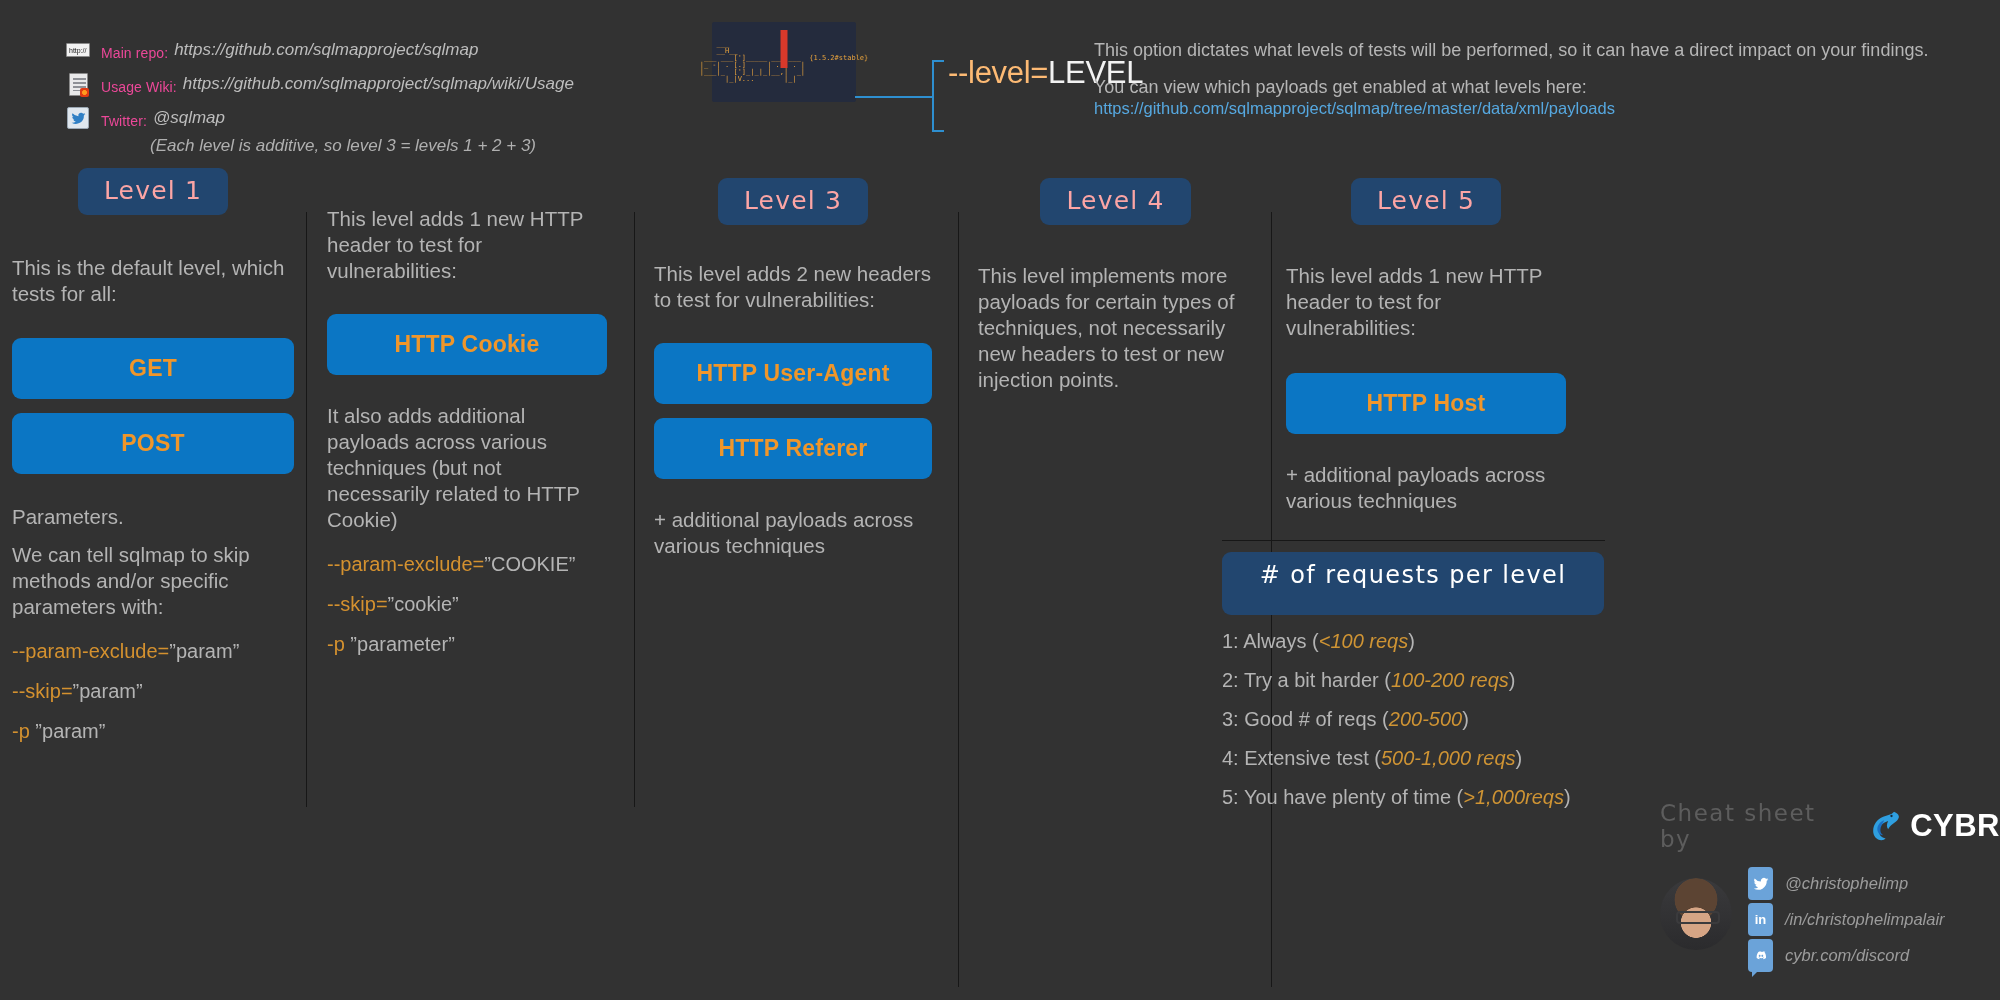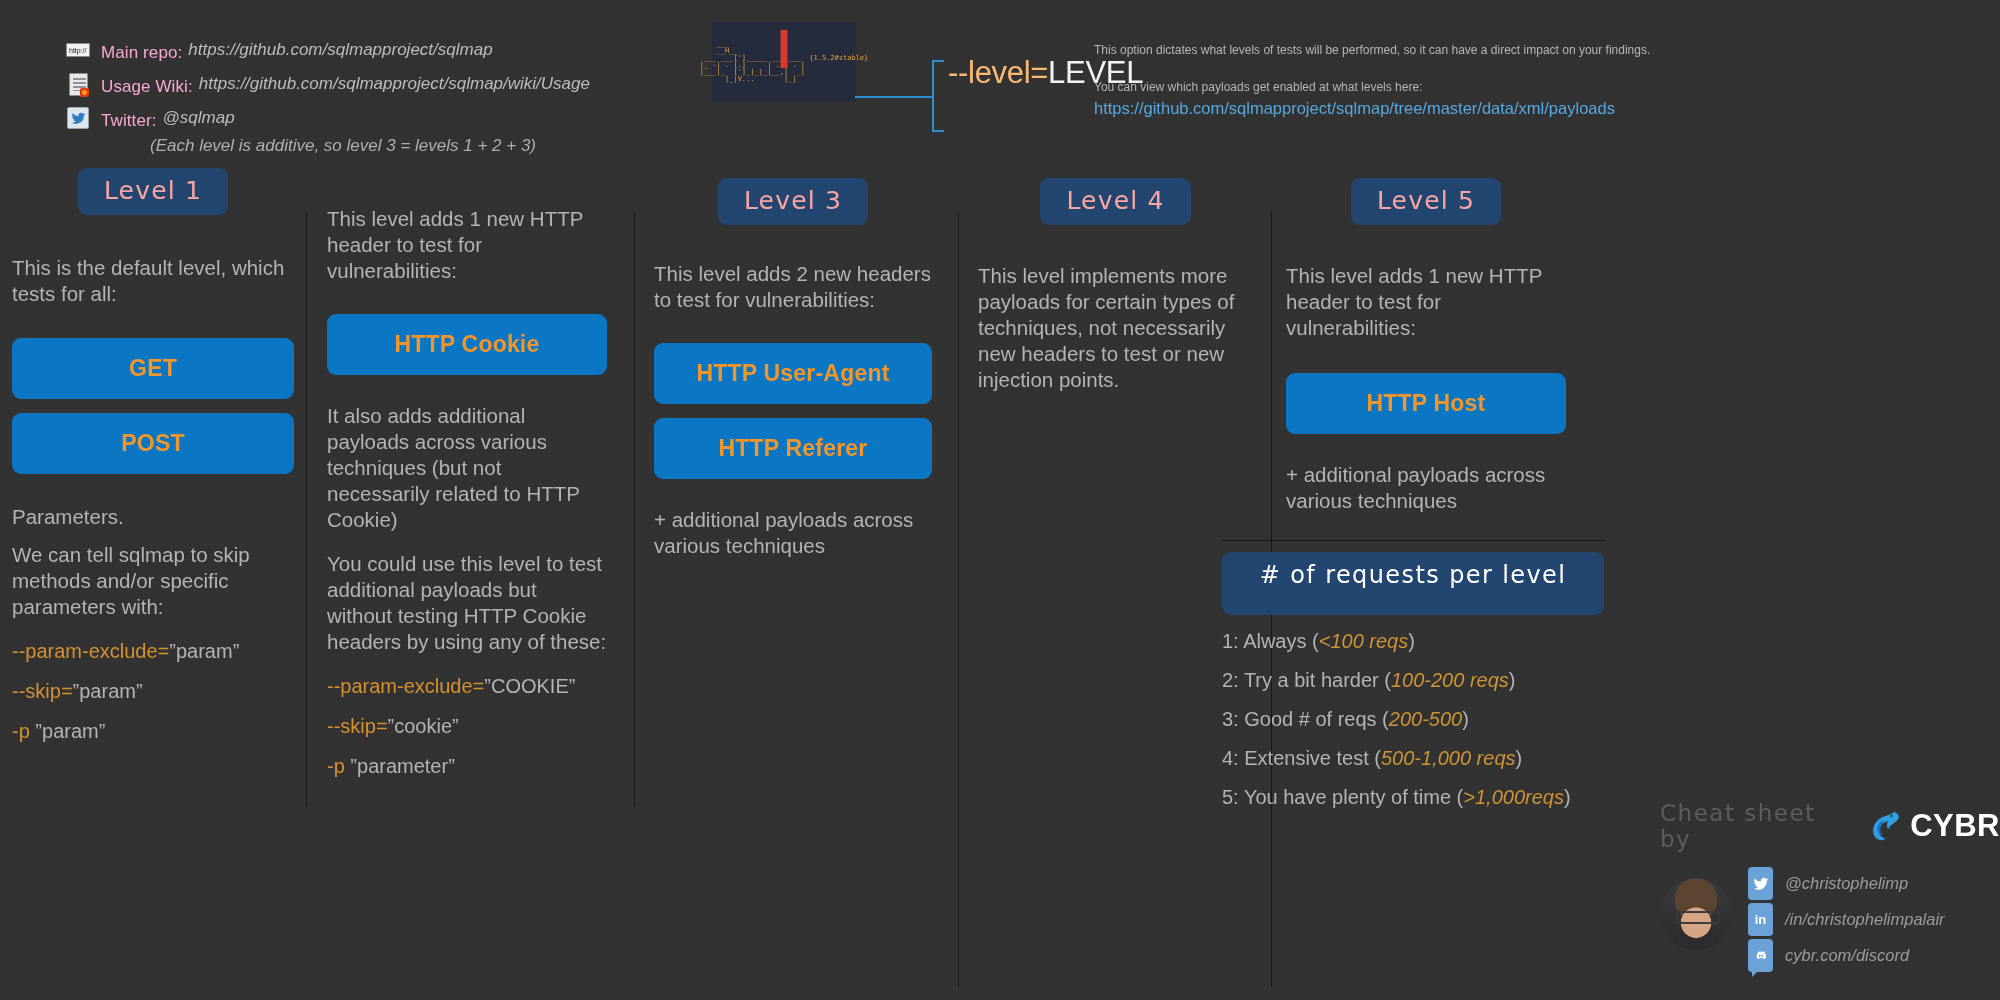--- a/index.html
+++ b/index.html
@@ -50,7 +50,7 @@
     border-radius: 2px; display: flex; align-items: center; justify-content: center;
   }
   .ico-tw svg { width: 15px; height: 15px; }
-  .link-label { color: #f9a8d4; font-size: 17px; letter-spacing: .1px; margin-top: 6px; }
+  .link-label { color: #ec4899; font-size: 14px; letter-spacing: .1px; margin-top: 6px; }
   .link-url { color: #bdbdbd; font-size: 17px; font-style: italic; }
 
   .additive-note {

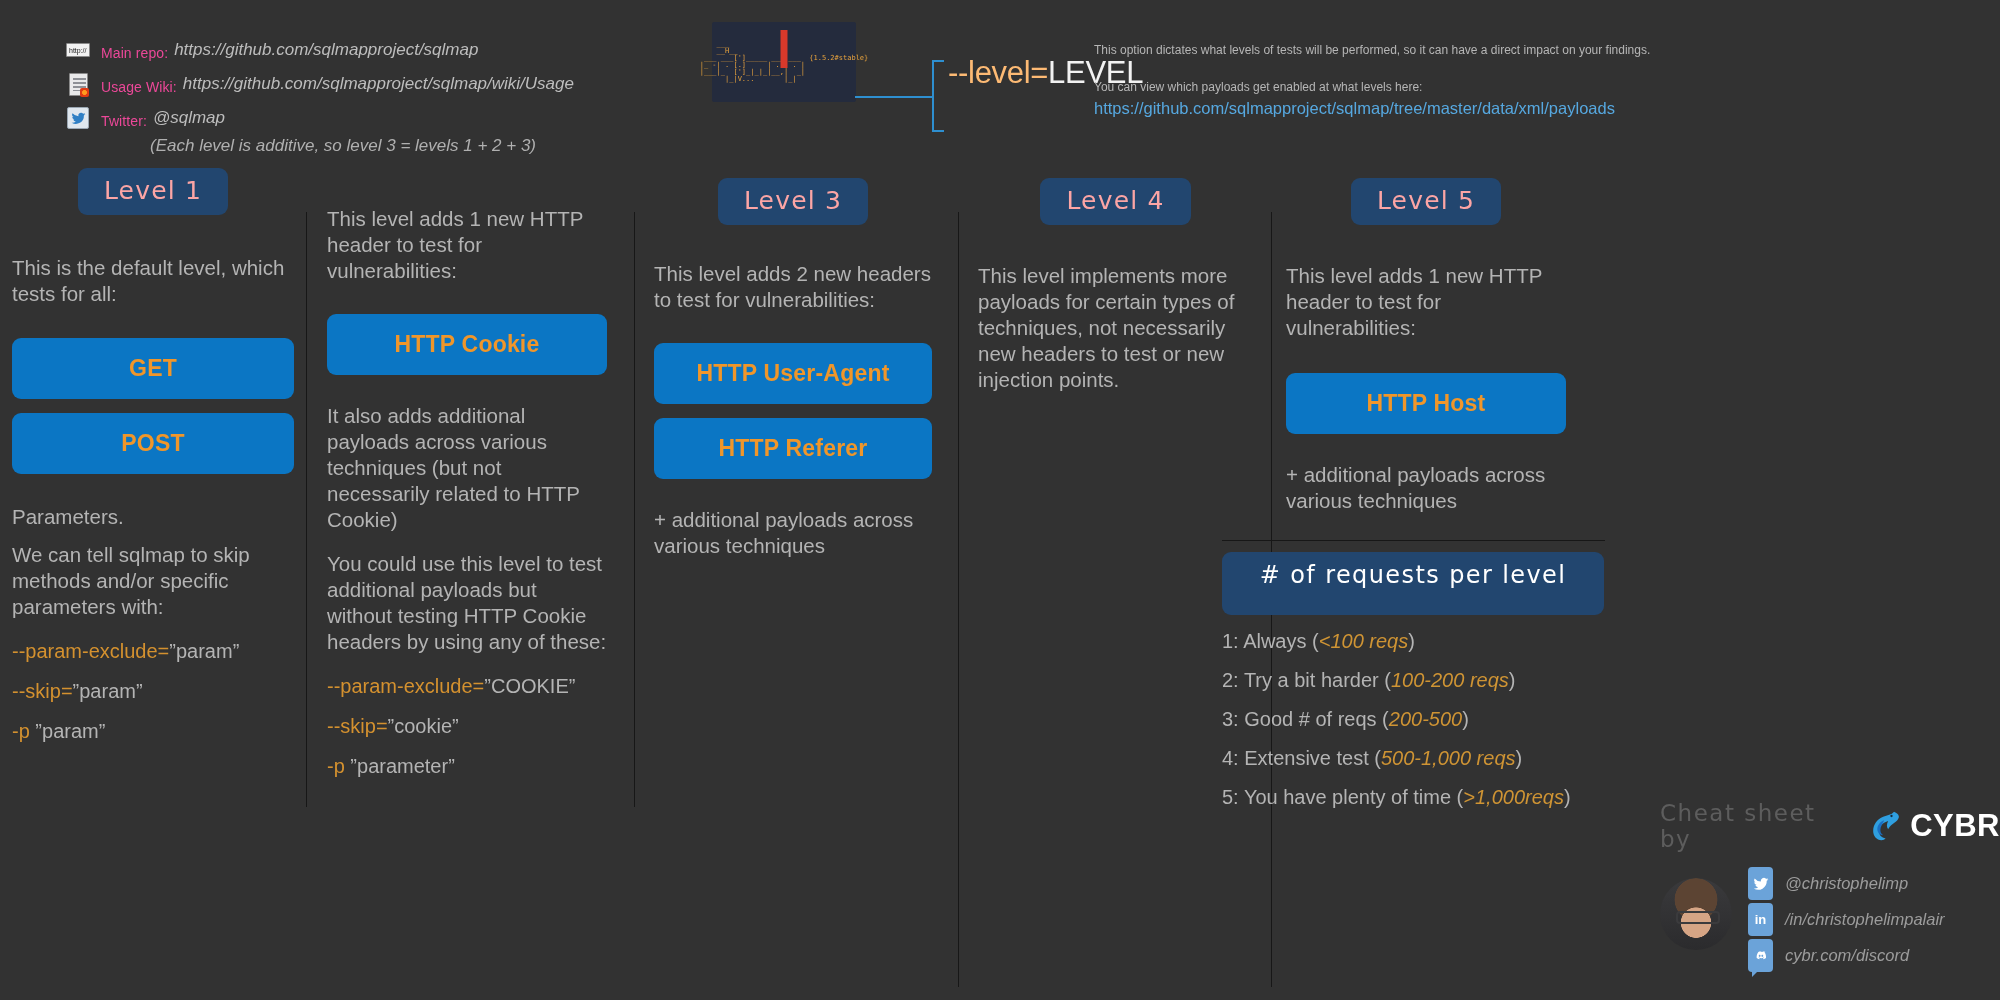--- a/index.html
+++ b/index.html
@@ -90,7 +90,7 @@
   .callout .val { color: #f2f2f2; }
 
   .hdr-desc { position: absolute; left: 1094px; top: 40px; width: 905px; }
-  .hdr-desc p { color: #b6b6b6; font-size: 12px; line-height: 21px; }
+  .hdr-desc p { color: #b6b6b6; font-size: 18px; line-height: 21px; }
   .hdr-desc p.gap { margin-top: 16px; }
   .hdr-link { color: #56a8e0; font-size: 16.5px; line-height: 21px; display: block; }
 

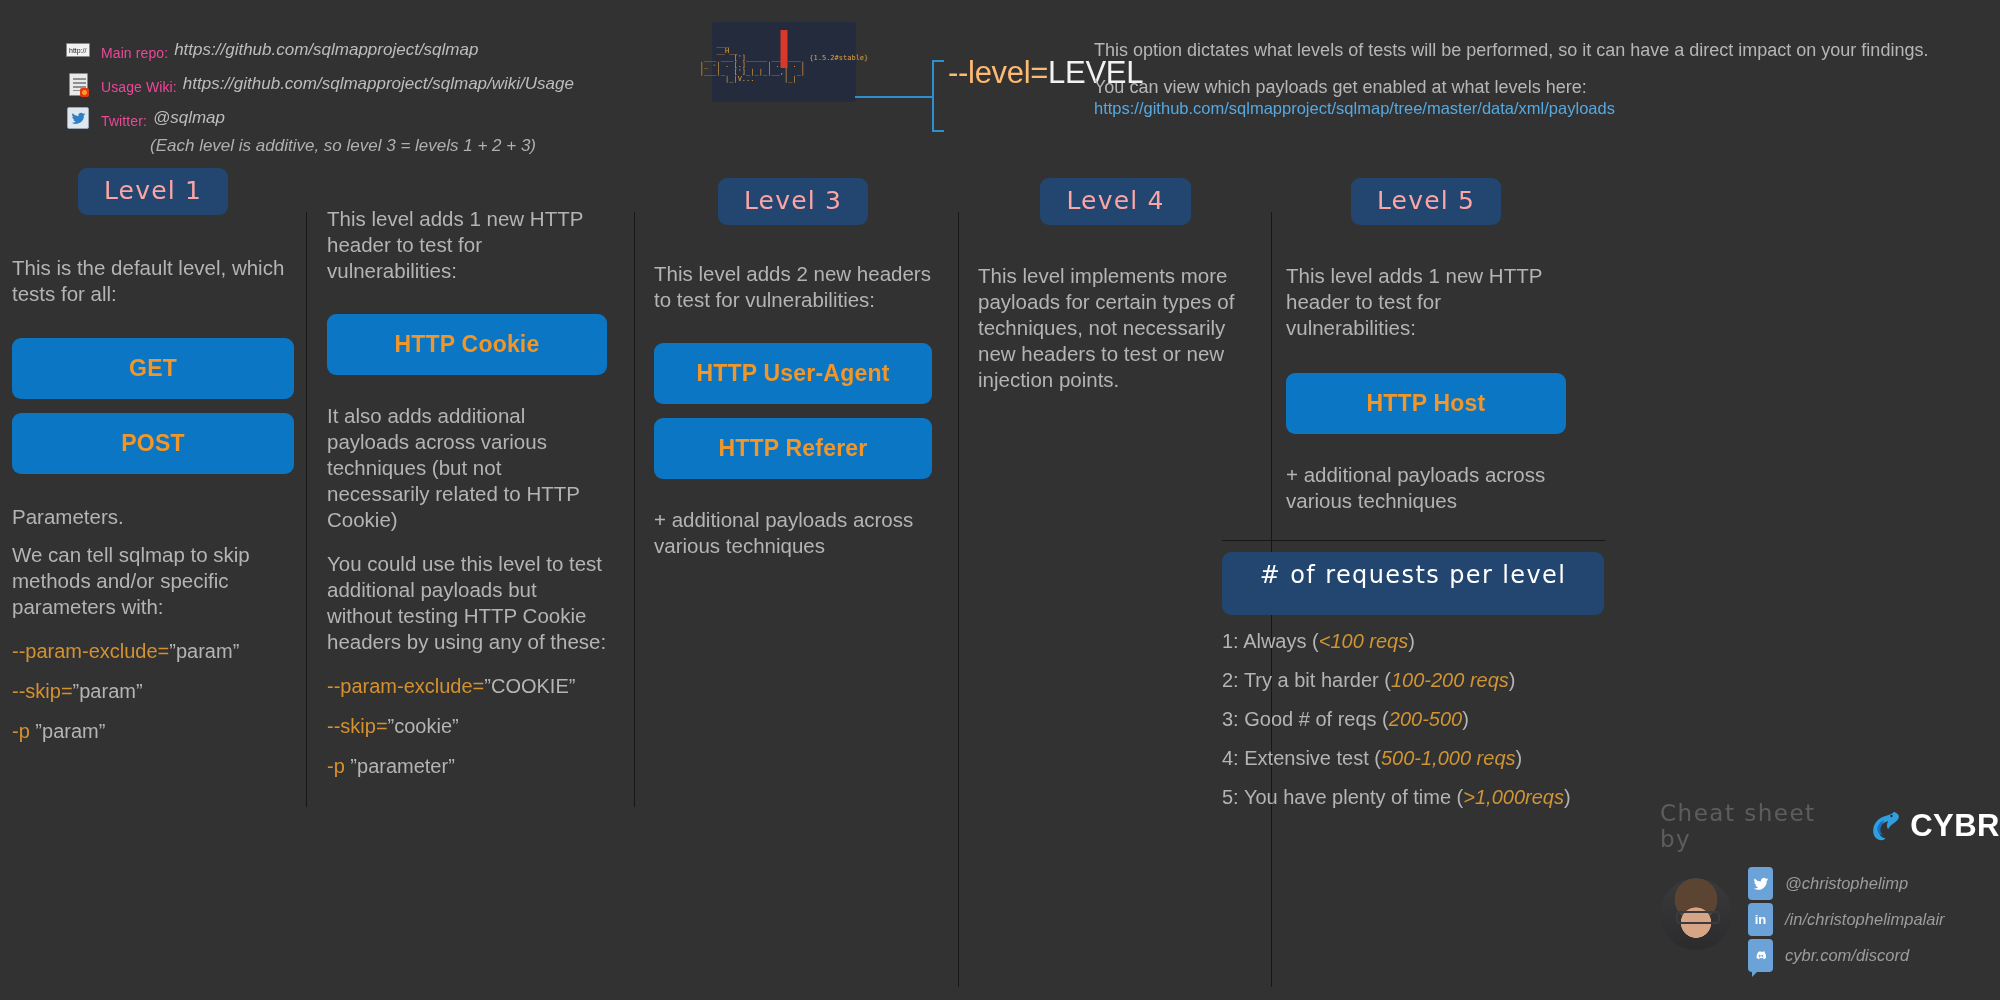--- a/index.html
+++ b/index.html
@@ -259,7 +259,6 @@
     <div class="body-text" style="margin-top:34px;">This level adds 1 new HTTP header to test for vulnerabilities:</div>
     <div class="pill" style="margin-top:30px;">HTTP Cookie</div>
     <div class="body-text" style="margin-top:28px;">It also adds additional payloads across various techniques (but not necessarily related to HTTP Cookie)</div>
-    <div class="body-text" style="margin-top:18px;">You could use this level to test additional payloads but without testing HTTP Cookie headers by using any of these:</div>
     <div class="flag" style="margin-top:18px;">
       <span class="o">--param-exclude=</span><span>”COOKIE”</span>
     </div>

